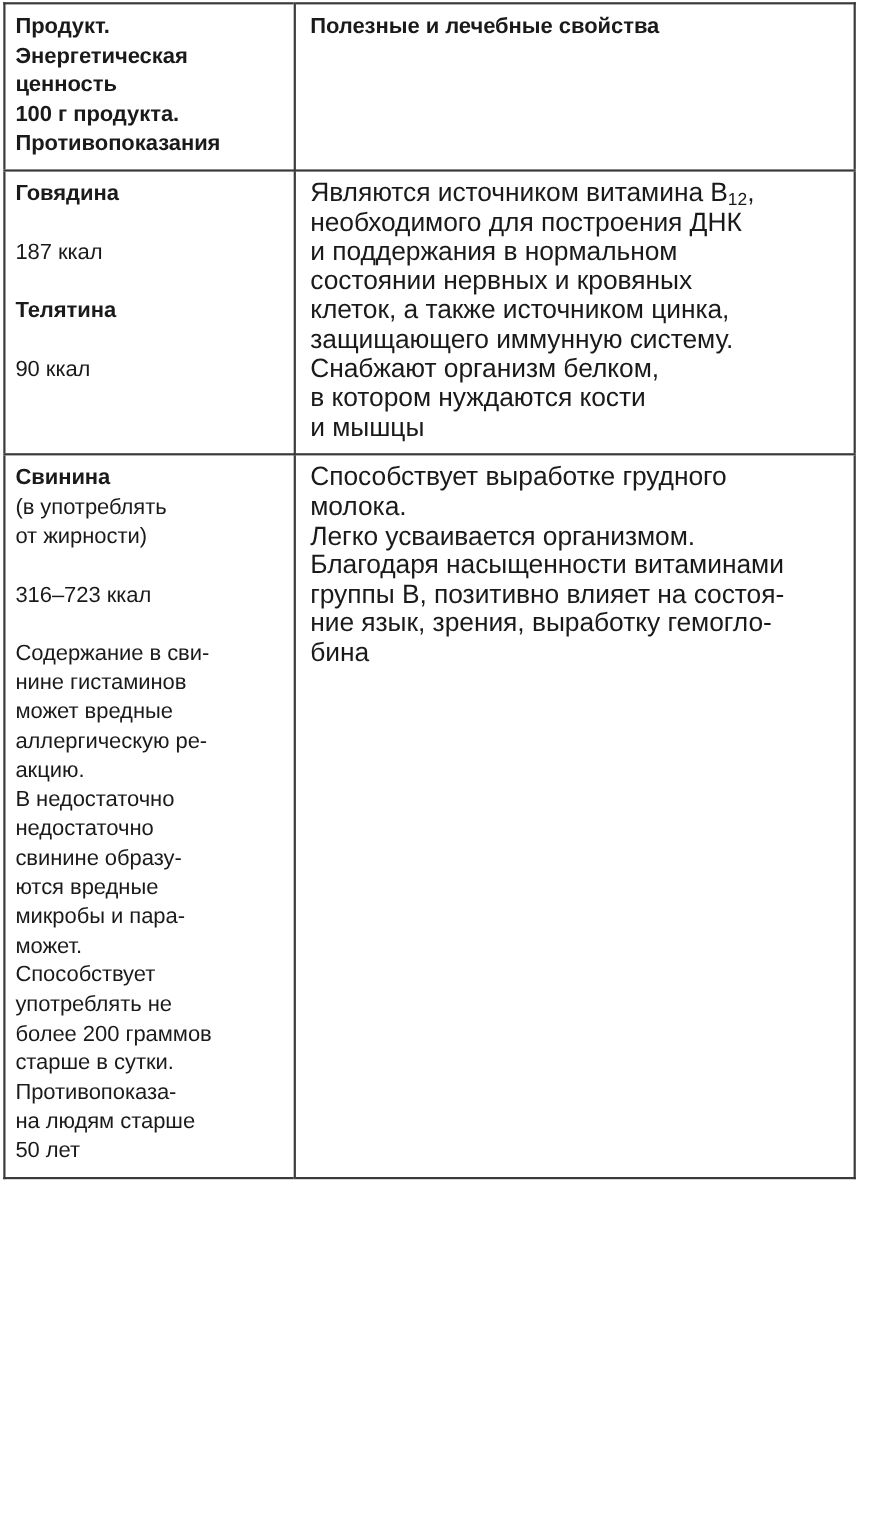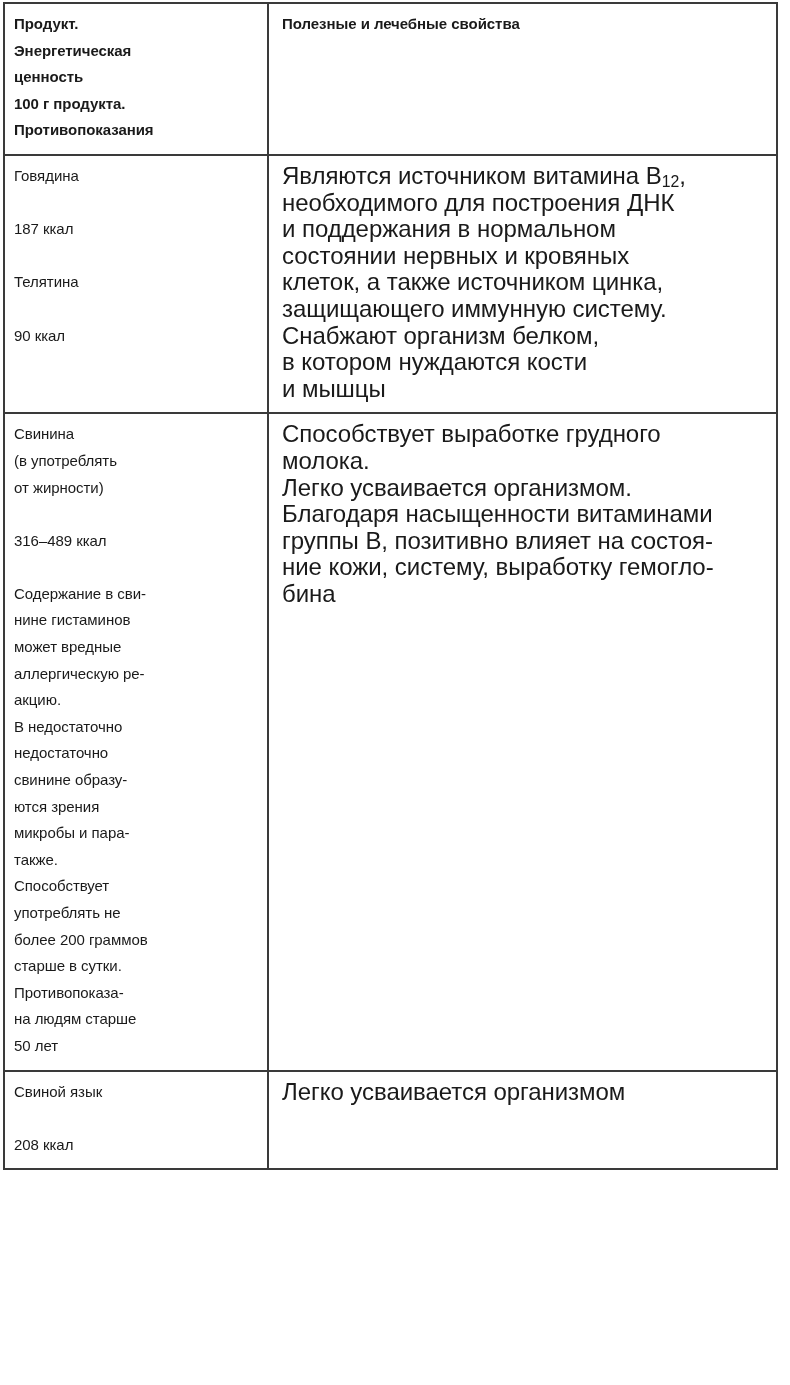--- a/index.html
+++ b/index.html
@@ -51,7 +51,7 @@
   }
 
   .cell-text {
-    font-size: 15px;
+    font-size: 20px;
     line-height: 26.6px;
     letter-spacing: -0.05px;
   }

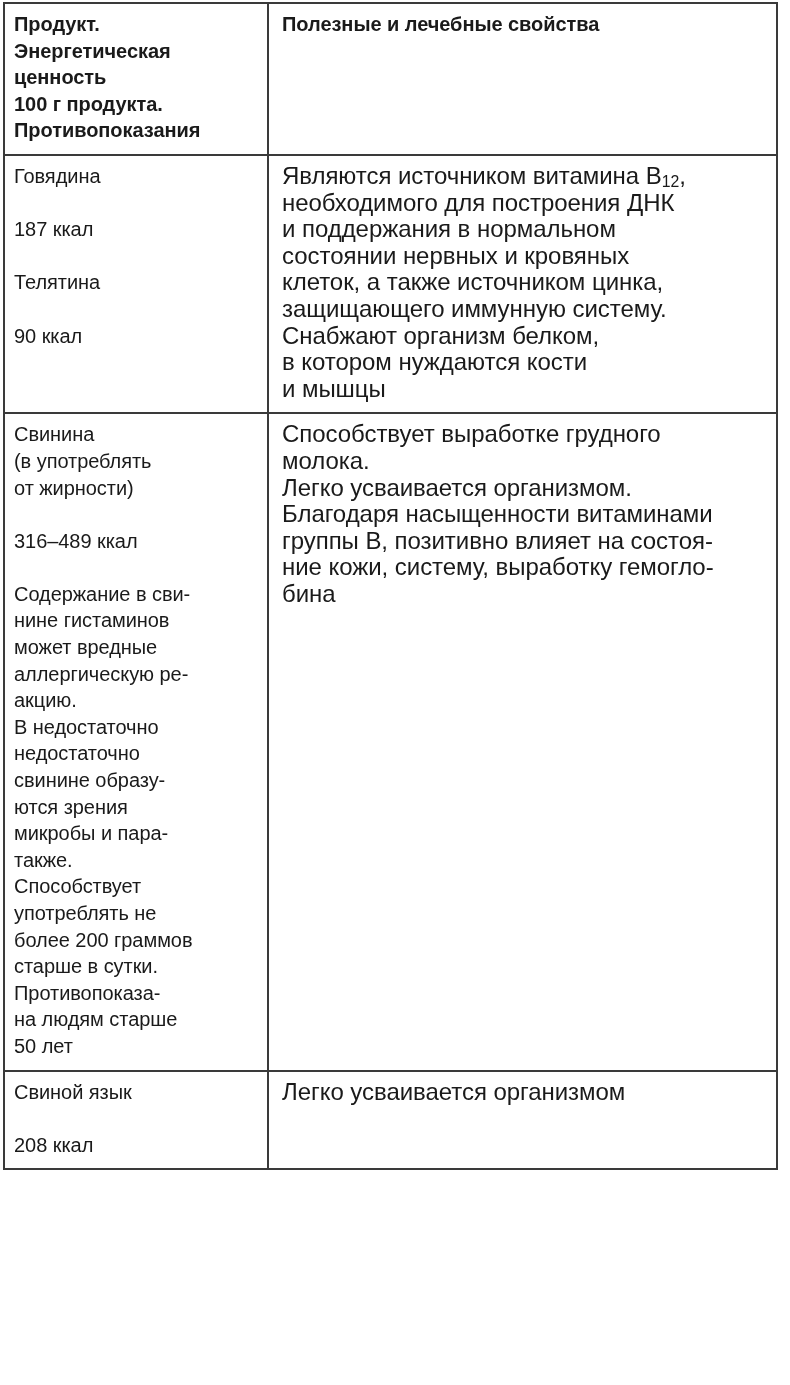--- a/index.html
+++ b/index.html
@@ -64,7 +64,7 @@
   }
 
   .line { display: block; white-space: pre; }
-  .line.b { font-weight: normal; }
+  .line.b { font-weight: bold; }
   .spacer { display: block; height: 26.6px; }
 
   sub {

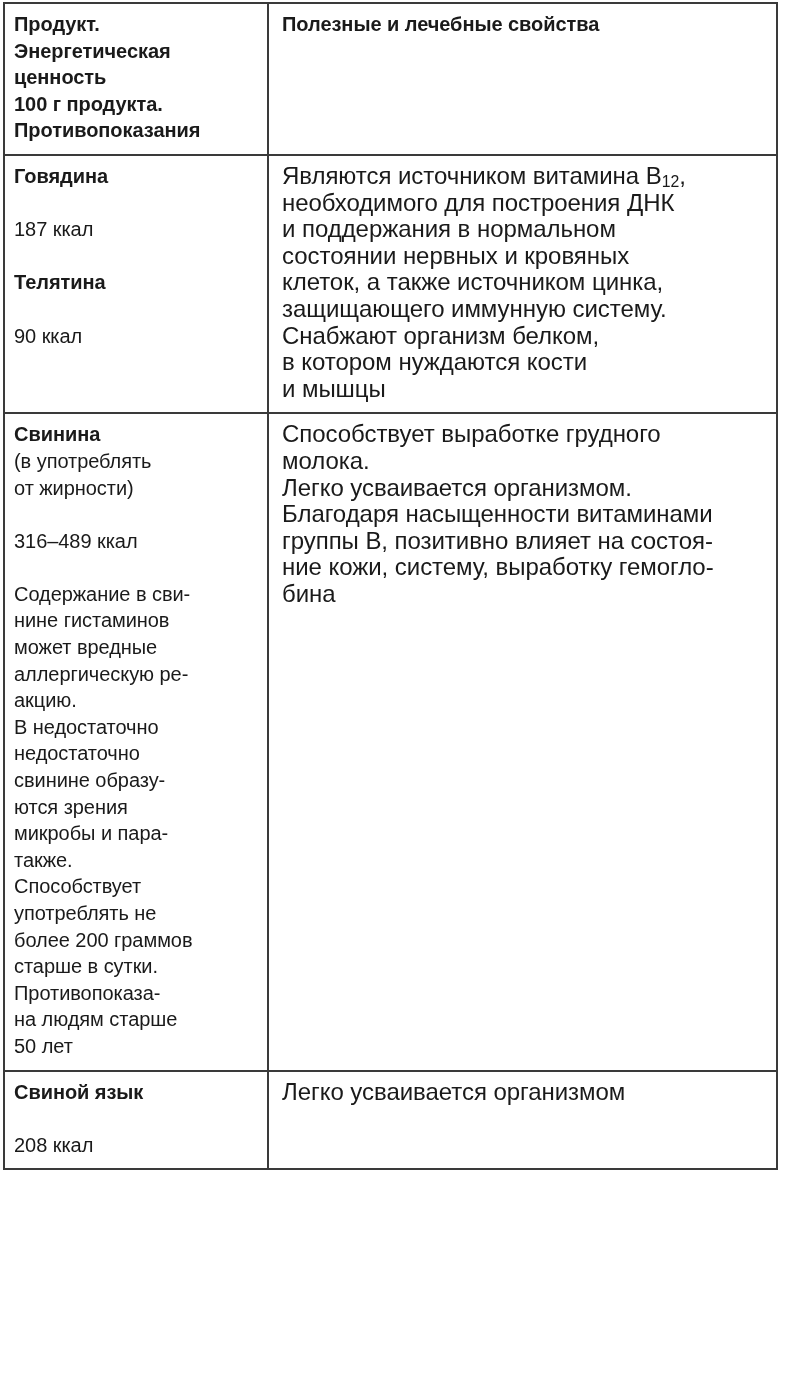--- a/index.html
+++ b/index.html
@@ -137,7 +137,7 @@
             <span class="line">(в употреблять</span>
             <span class="line">от жирности)</span>
             <span class="spacer"></span>
-            <span class="line">316–489 ккал</span>
+            <span class="line">316–723 ккал</span>
             <span class="spacer"></span>
             <span class="line">Содержание в сви-</span>
             <span class="line">нине гистаминов</span>

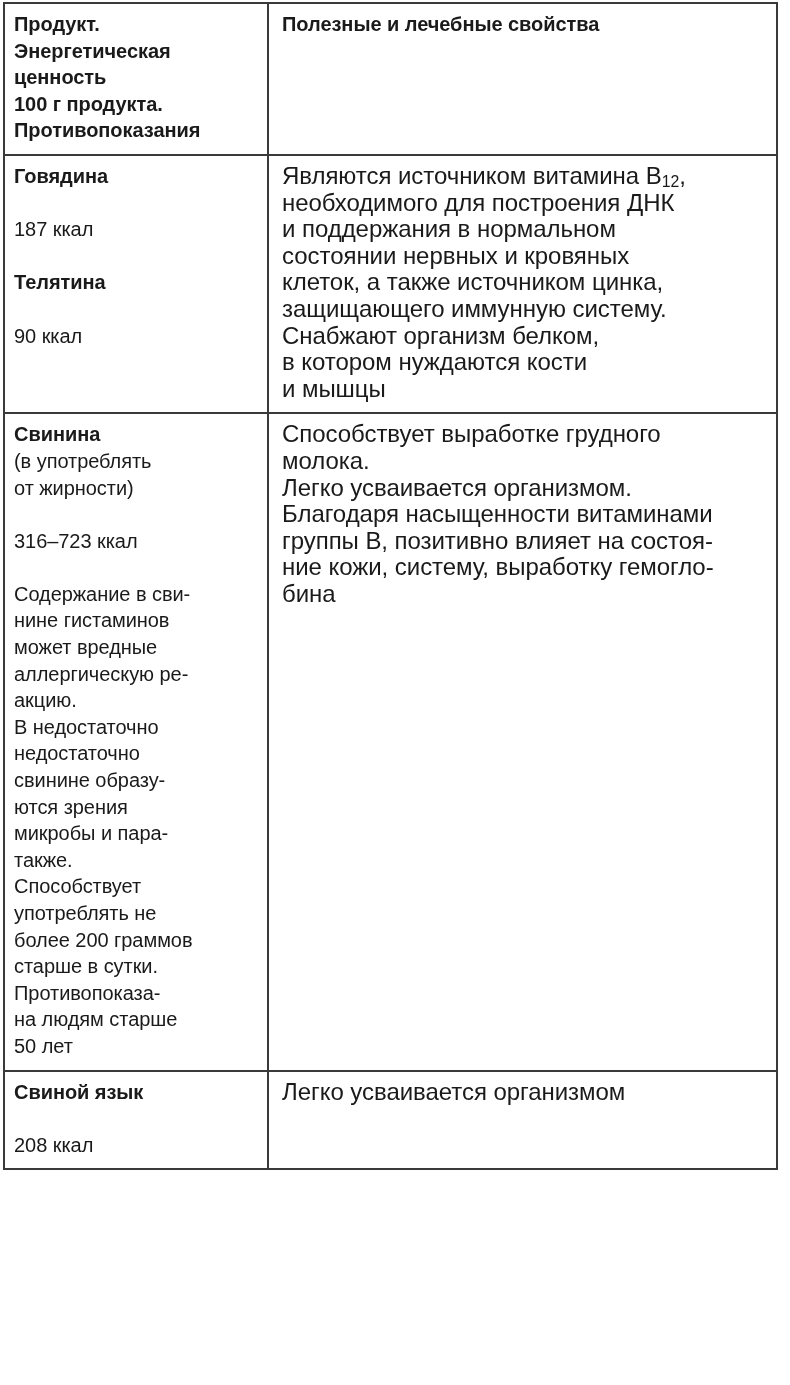--- a/index.html
+++ b/index.html
@@ -166,7 +166,7 @@
             <span class="line">Легко усваивается организмом.</span>
             <span class="line">Благодаря насыщенности витаминами</span>
             <span class="line">группы В, позитивно влияет на состоя-</span>
-            <span class="line">ние кожи, систему, выработку гемогло-</span>
+            <span class="line">ние язык, зрения, выработку гемогло-</span>
             <span class="line">бина</span>
           </div>
         </td>

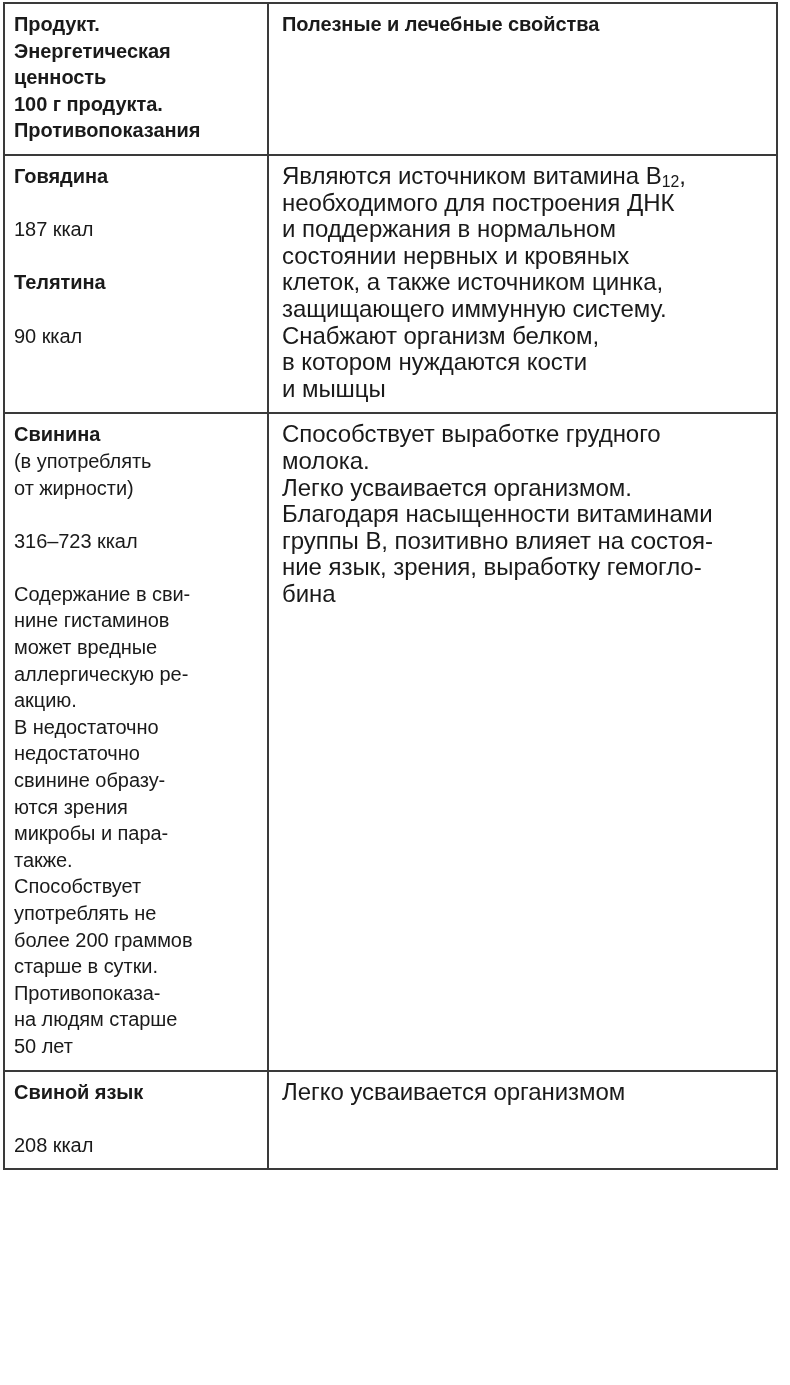--- a/index.html
+++ b/index.html
@@ -147,7 +147,7 @@
             <span class="line">В недостаточно</span>
             <span class="line">недостаточно</span>
             <span class="line">свинине образу-</span>
-            <span class="line">ются зрения</span>
+            <span class="line">ются вредные</span>
             <span class="line">микробы и пара-</span>
             <span class="line">также.</span>
             <span class="line">Способствует</span>

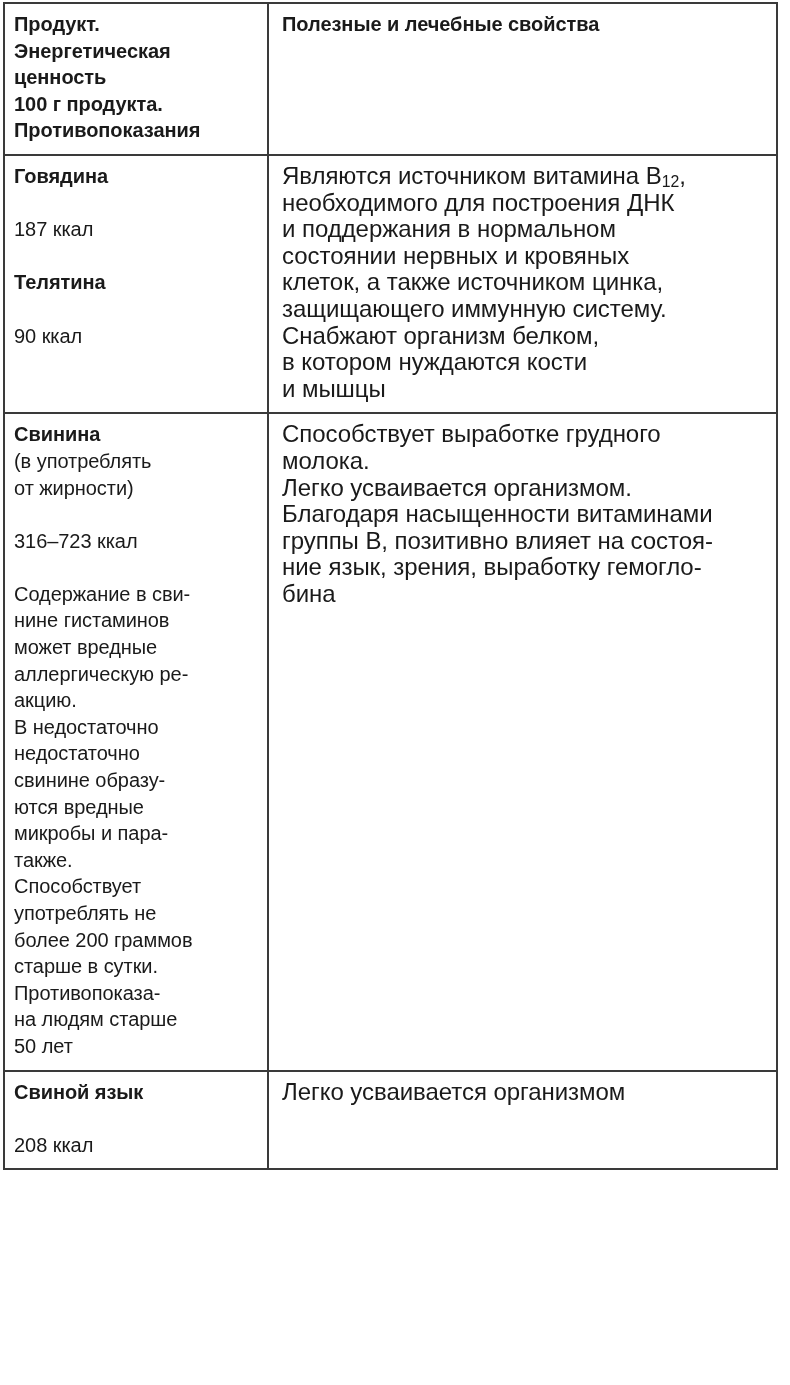--- a/index.html
+++ b/index.html
@@ -149,7 +149,7 @@
             <span class="line">свинине образу-</span>
             <span class="line">ются вредные</span>
             <span class="line">микробы и пара-</span>
-            <span class="line">также.</span>
+            <span class="line">может.</span>
             <span class="line">Способствует</span>
             <span class="line">употреблять не</span>
             <span class="line">более 200 граммов</span>

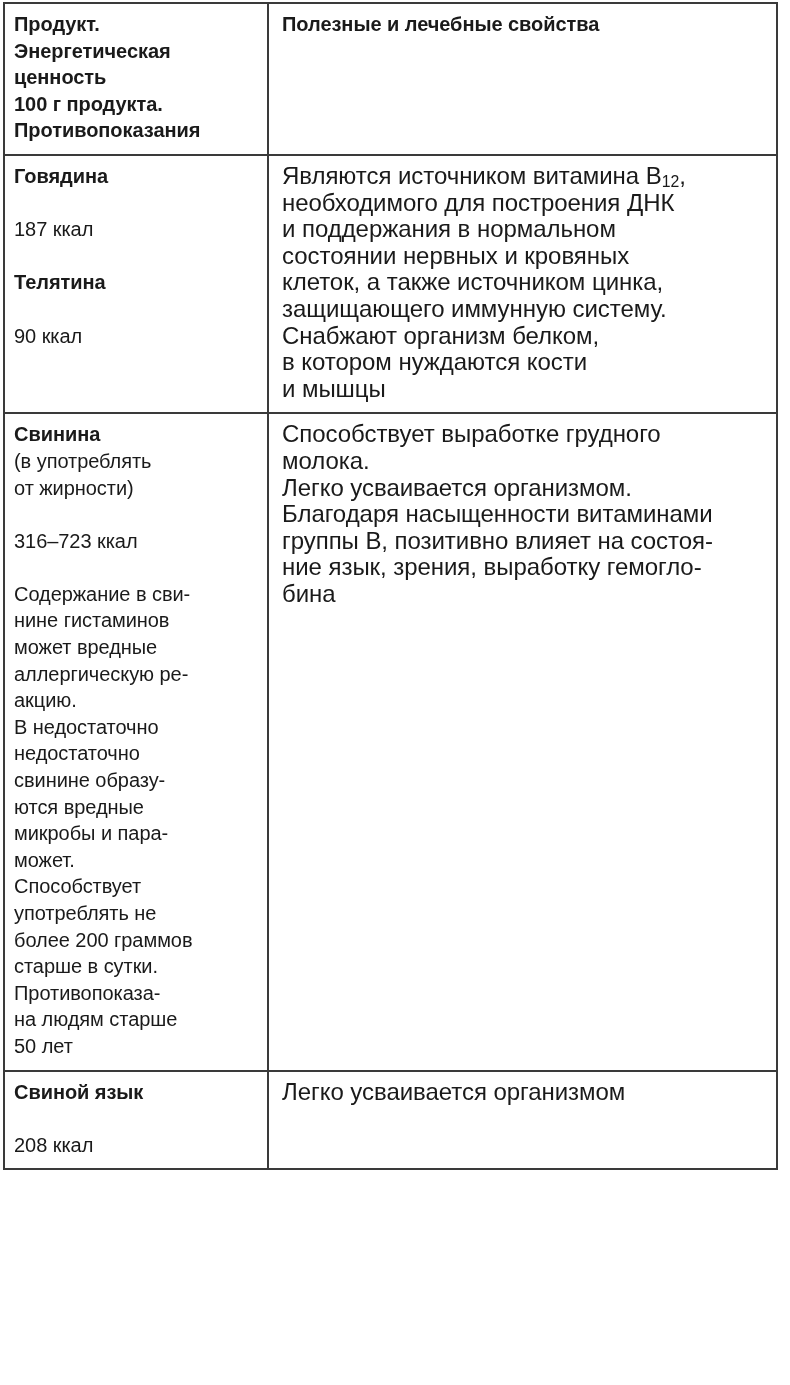--- a/index.html
+++ b/index.html
@@ -172,20 +172,6 @@
         </td>
       </tr>
 
-      <tr>
-        <td>
-          <div class="cell-text">
-            <span class="line b">Свиной язык</span>
-            <span class="spacer"></span>
-            <span class="line">208 ккал</span>
-          </div>
-        </td>
-        <td>
-          <div class="cell-text benefits">
-            <span class="line">Легко усваивается организмом</span>
-          </div>
-        </td>
-      </tr>
 
     </tbody>
   </table>

